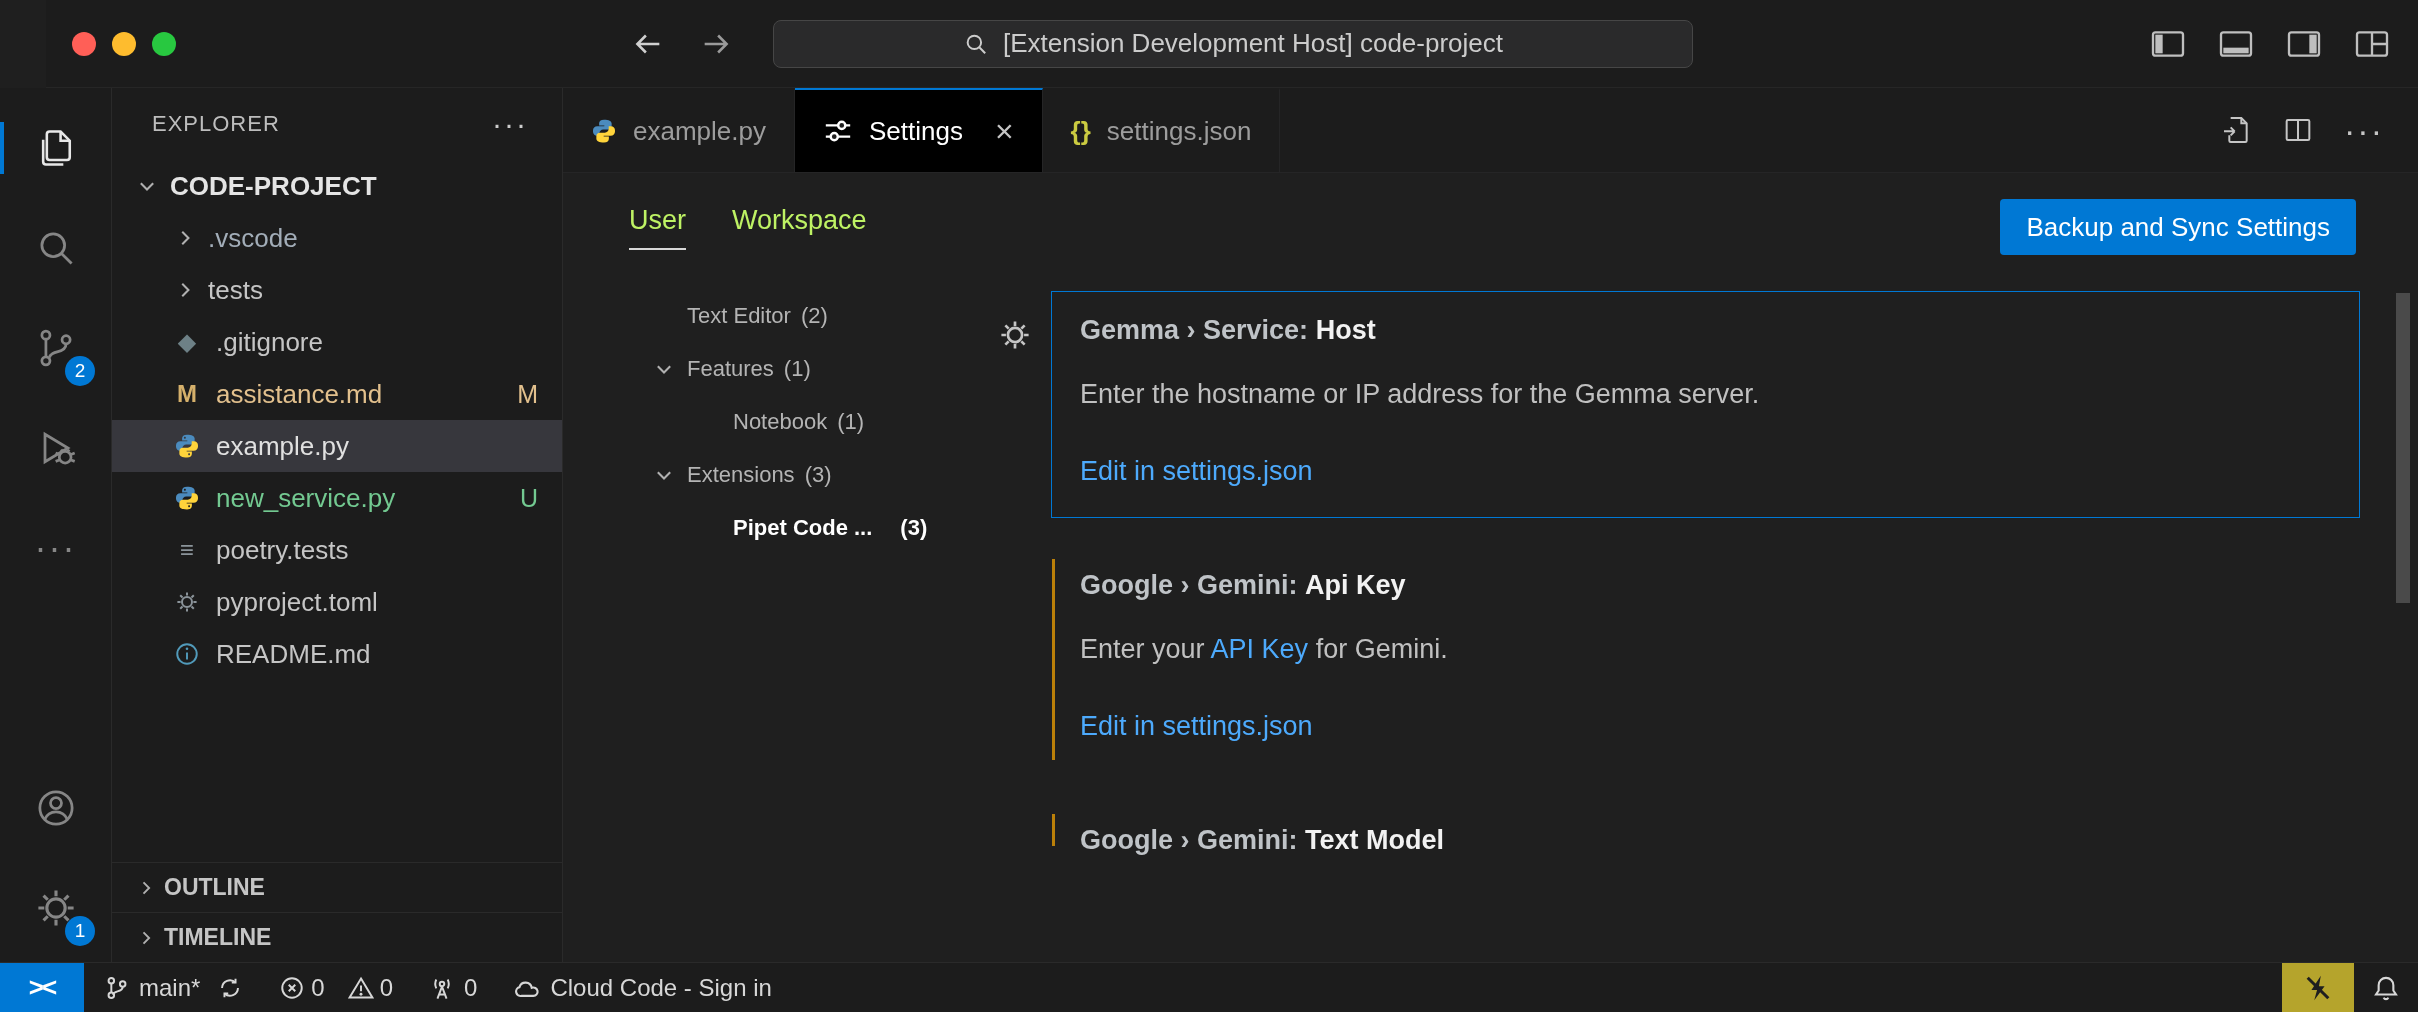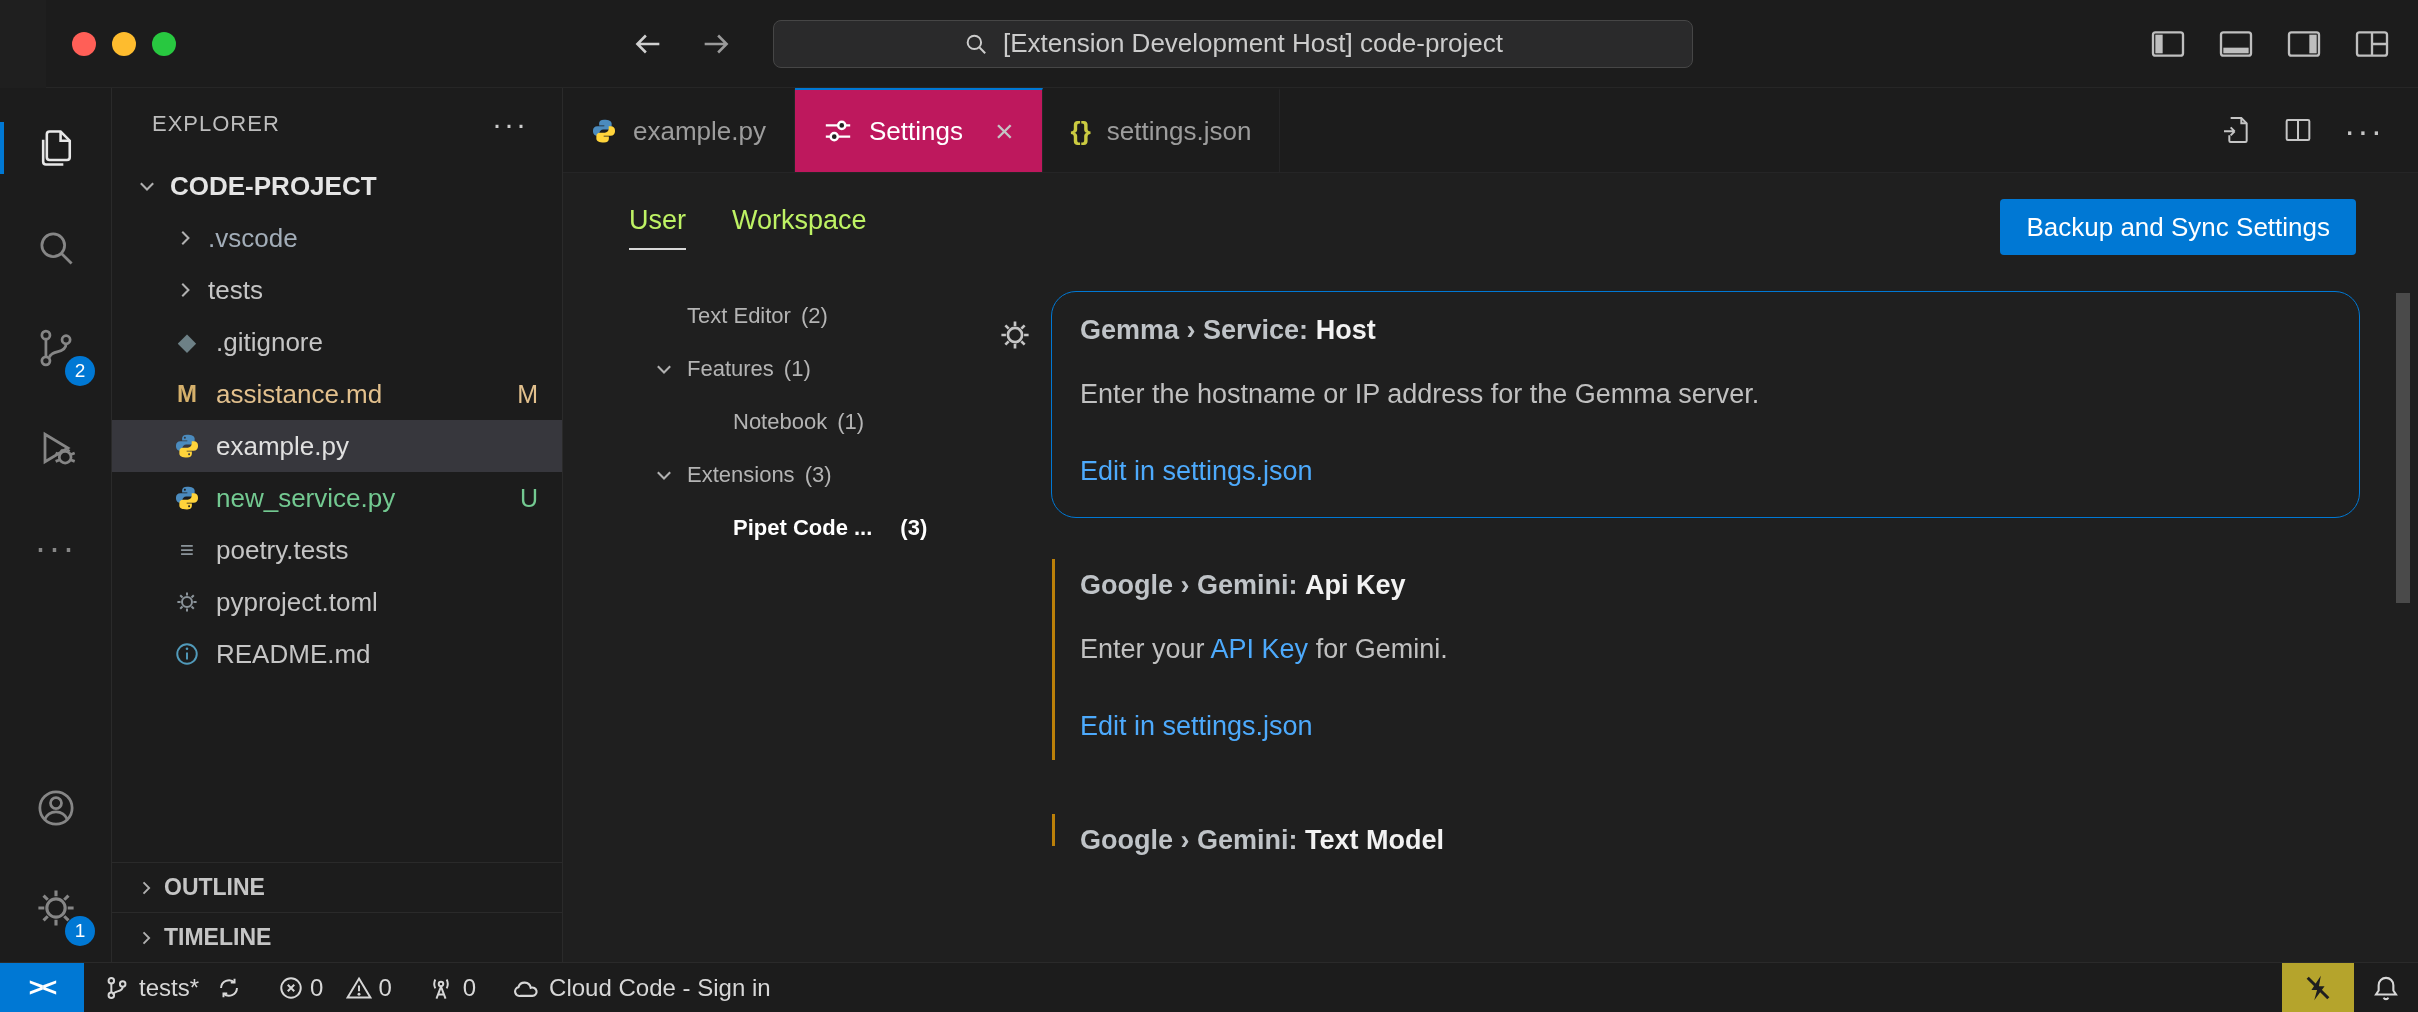--- a/index.html
+++ b/index.html
@@ -70,7 +70,7 @@
   .tab { display:flex; align-items:center; gap:16px; padding:0 28px; font-size:26px;
          color:#9d9d9d; background:#1c1c1c; border-right:1px solid #252526;
          border-top:2px solid transparent; }
-  .tab.active { background:#be185d; color:#ffffff; border-top-color:#0078d4;justify-content:space-between; }
+  .tab.active { background:#000000; color:#ffffff; border-top-color:#0078d4;justify-content:space-between; }
   .tab .close { margin-left:16px; font-size:32px; color:#c5c5c5; line-height:1; }
   .braces { color:#cbcb41; font-weight:700; font-size:26px; }
   .tab-actions { margin-left:auto; display:flex; align-items:center; gap:30px;

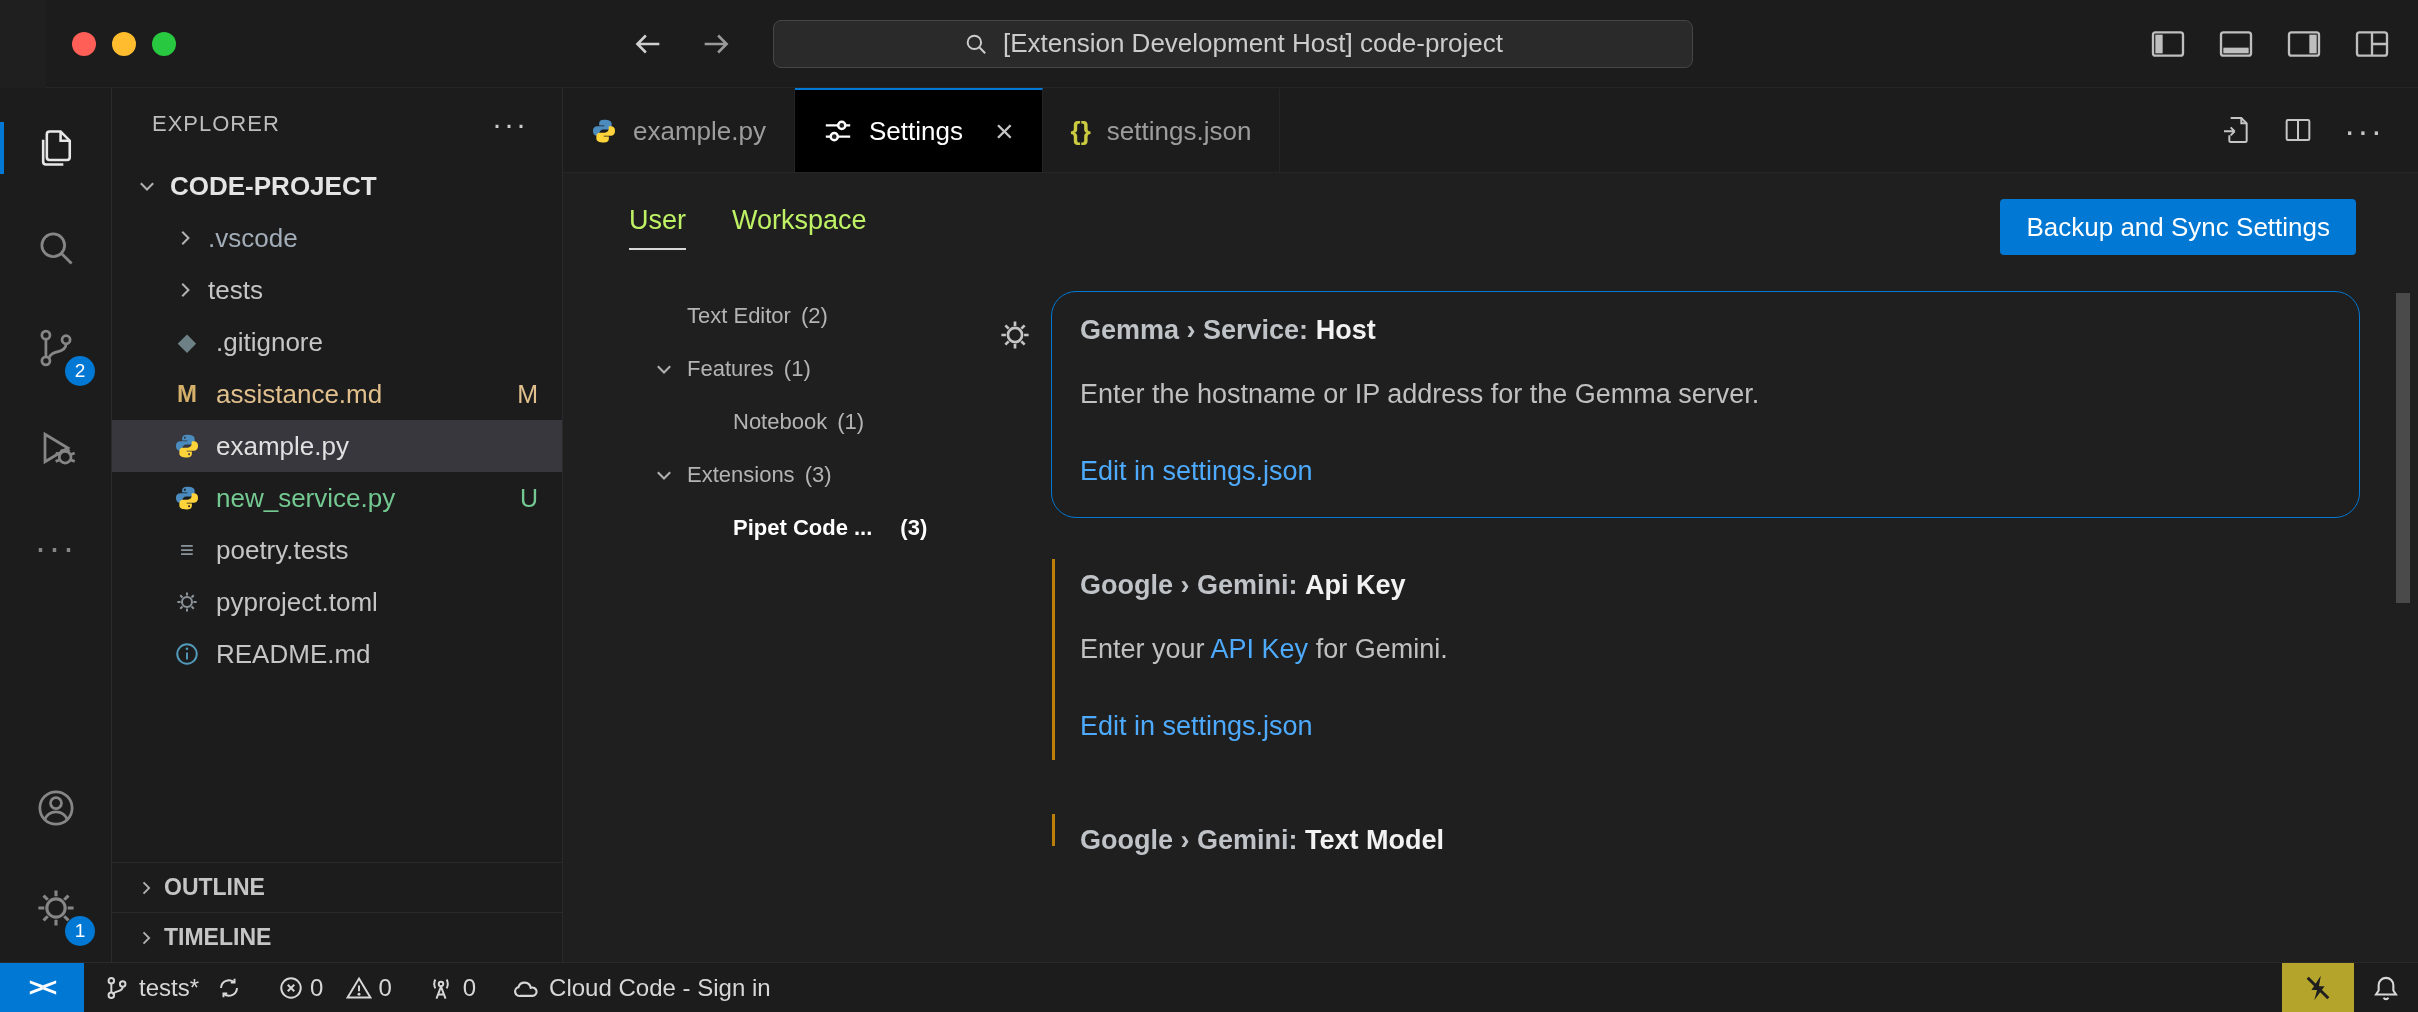--- a/index.html
+++ b/index.html
@@ -110,7 +110,7 @@
   .slist { flex:1; padding-right:58px; min-width:0; }
   .setting { position:relative; border:1px solid transparent; margin:0 0 28px 60px;
              padding:20px 28px 30px 28px; }
-  .setting.focused { border-color:#0078d4; margin-top:12px;border-radius:25px; }
+  .setting.focused { border-color:#0078d4; margin-top:12px; }
   .gear-left { position:absolute; left:-54px; top:26px; color:#c5c5c5; }
   .s-title { font-size:27px; line-height:36px; }
   .s-cat { color:#bfc3c7; font-weight:600; }

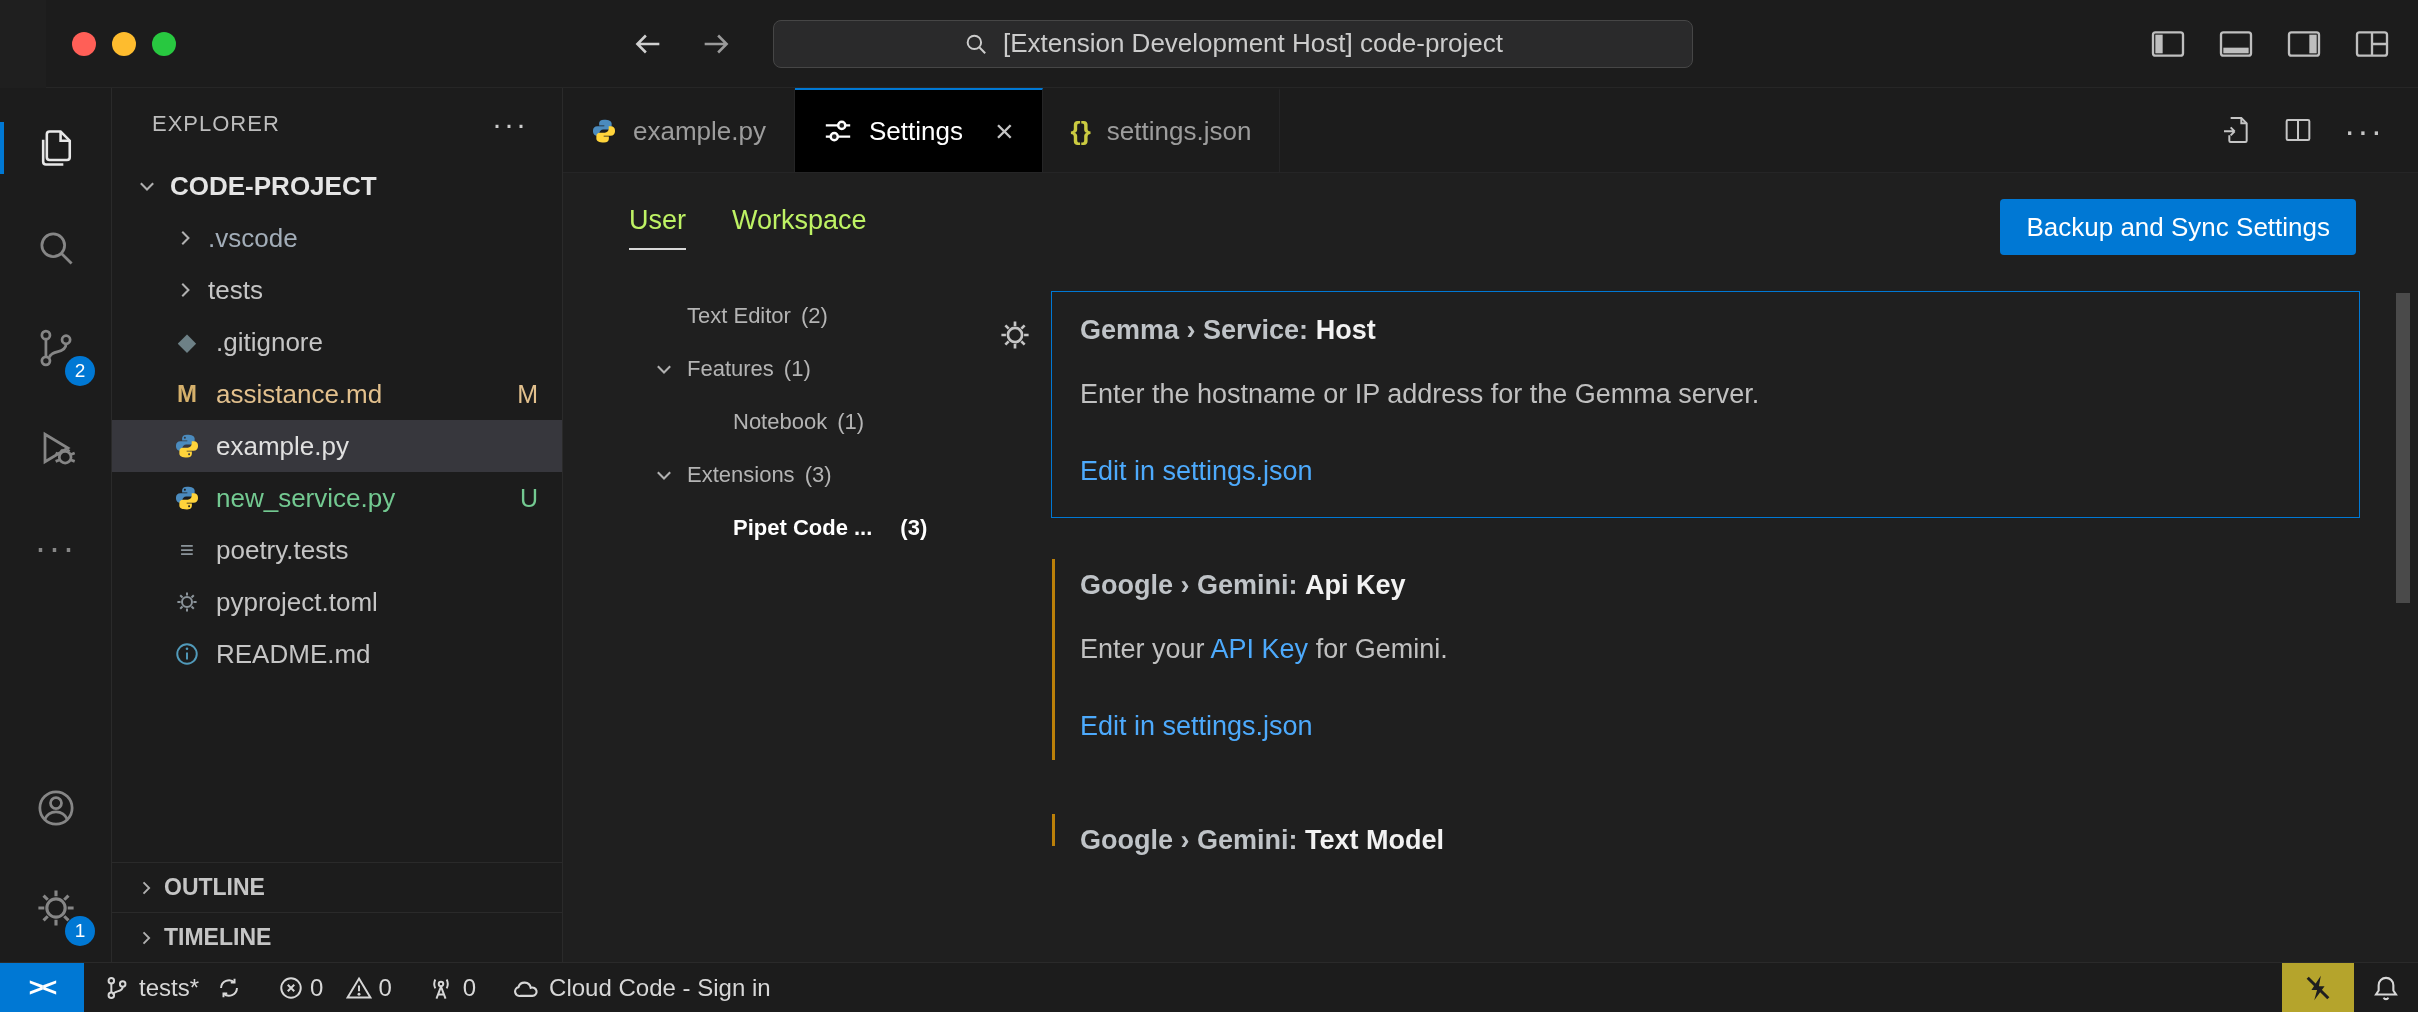--- a/index.html
+++ b/index.html
@@ -512,7 +512,7 @@
               <path d="M11.5 7.2c0 1.8-1.6 2.5-3.2 2.9-1.4.4-2.6.8-2.8 2"></path>
             </svg>
         </span>
-        <span>tests*</span>
+        <span>main*</span>
         <span style="margin-left:8px;">
           <svg width="26" height="26" viewBox="0 0 16 16" fill="none" stroke="currentColor" stroke-width="1.2">
               <path d="M12.9 8A4.9 4.9 0 0 1 4.6 11.4"></path>

